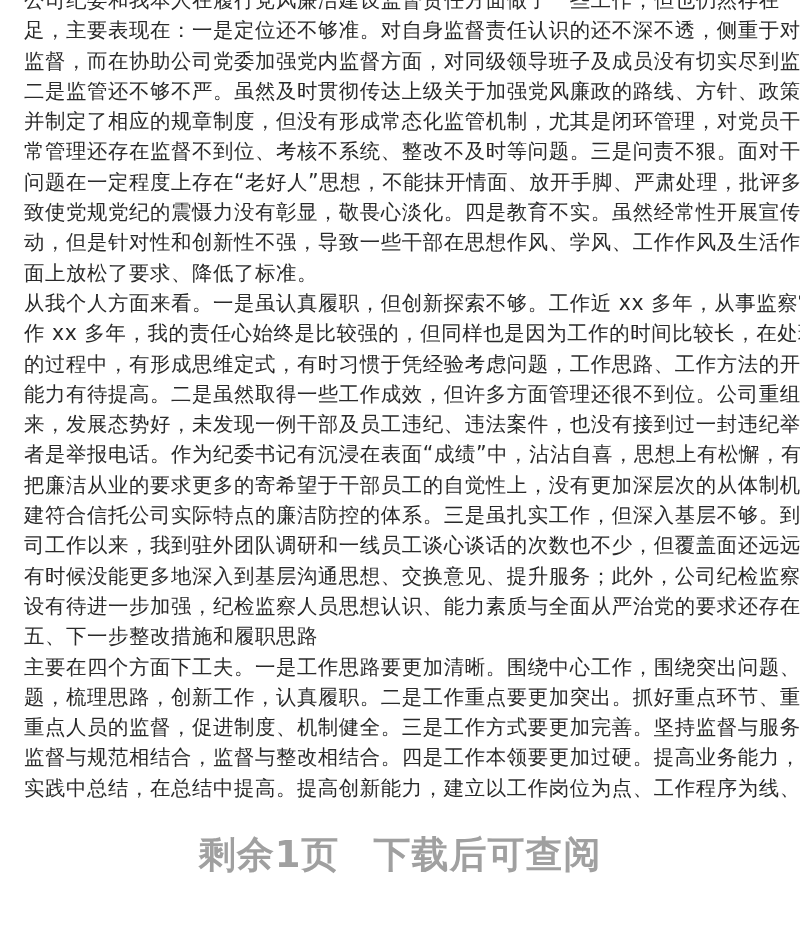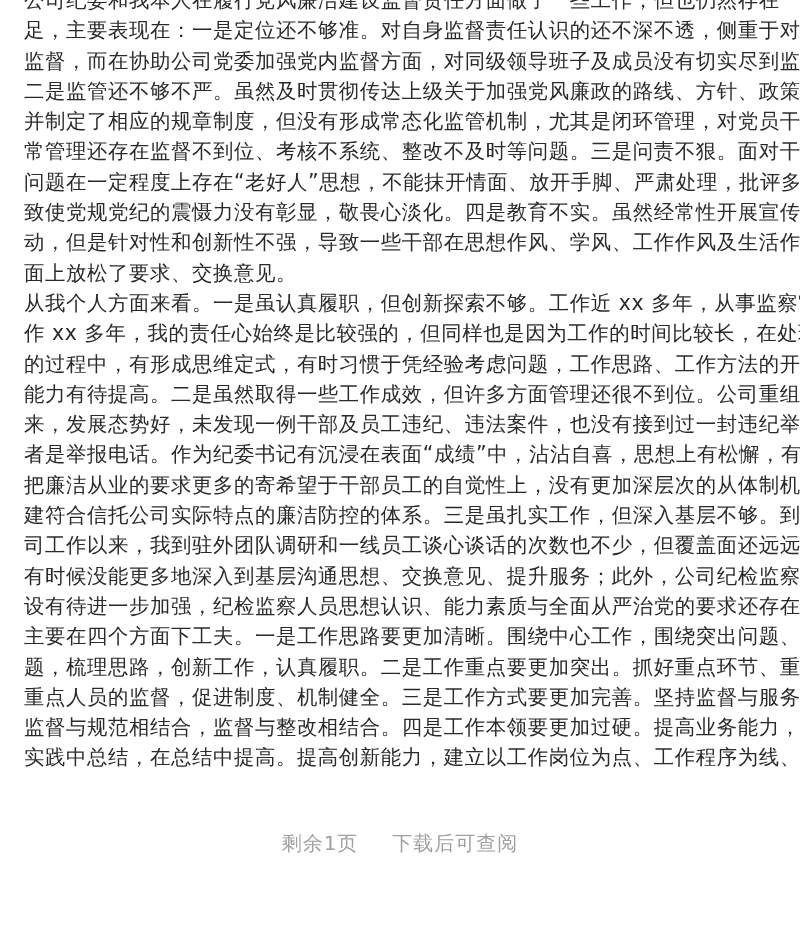--- a/index.html
+++ b/index.html
@@ -38,7 +38,7 @@
   <div class="doc-line">问题在一定程度上存在“老好人”思想，不能抹开情面、放开手脚、严肃处理，批评多于追责，</div>
   <div class="doc-line">致使党规党纪的震慑力没有彰显，敬畏心淡化。四是教育不实。虽然经常性开展宣传教育活</div>
   <div class="doc-line">动，但是针对性和创新性不强，导致一些干部在思想作风、学风、工作作风及生活作风等方</div>
-  <div class="doc-line">面上放松了要求、交换意见。</div>
+  <div class="doc-line">面上放松了要求、降低了标准。</div>
   <div class="doc-line">从我个人方面来看。一是虽认真履职，但创新探索不够。工作近 xx 多年，从事监察审计工</div>
   <div class="doc-line">作 xx 多年，我的责任心始终是比较强的，但同样也是因为工作的时间比较长，在处理问题</div>
   <div class="doc-line">的过程中，有形成思维定式，有时习惯于凭经验考虑问题，工作思路、工作方法的开拓创新</div>

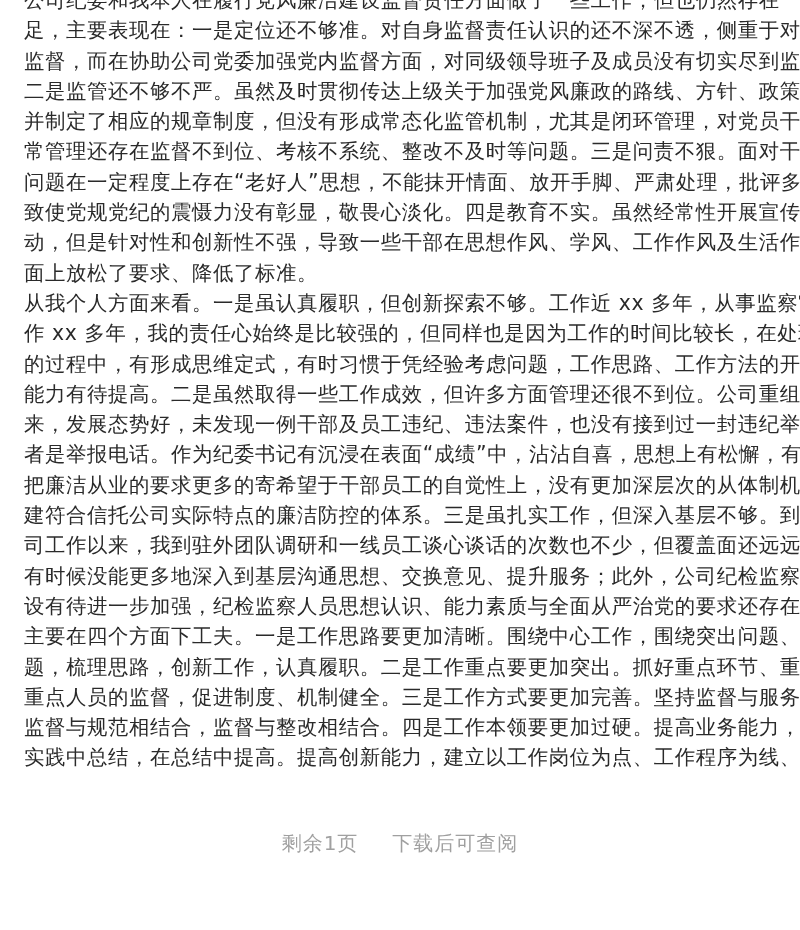--- a/index.html
+++ b/index.html
@@ -50,6 +50,7 @@
   <div class="doc-line">司工作以来，我到驻外团队调研和一线员工谈心谈话的次数也不少，但覆盖面还远远不够，</div>
   <div class="doc-line">有时候没能更多地深入到基层沟通思想、交换意见、提升服务；此外，公司纪检监察组织建</div>
   <div class="doc-line">设有待进一步加强，纪检监察人员思想认识、能力素质与全面从严治党的要求还存在不少差</div>
+  <div class="doc-line">五、下一步整改措施和履职思路</div>
   <div class="doc-line">主要在四个方面下工夫。一是工作思路要更加清晰。围绕中心工作，围绕突出问题、焦点问</div>
   <div class="doc-line">题，梳理思路，创新工作，认真履职。二是工作重点要更加突出。抓好重点环节、重点岗位、</div>
   <div class="doc-line">重点人员的监督，促进制度、机制健全。三是工作方式要更加完善。坚持监督与服务相结合，</div>

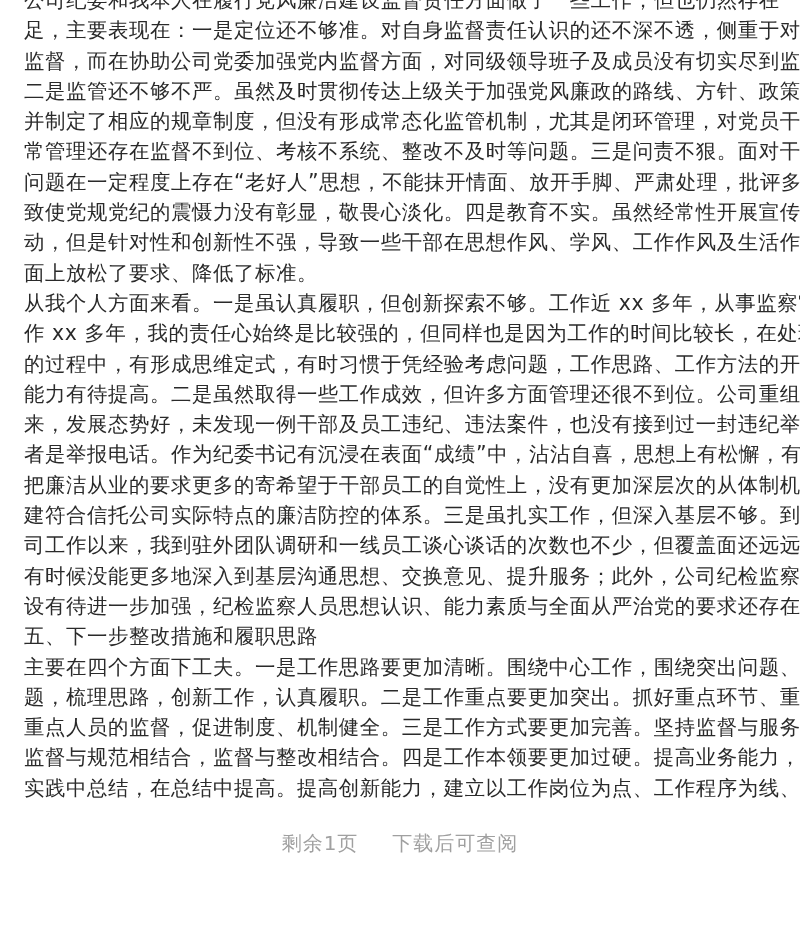--- a/index.html
+++ b/index.html
@@ -20,7 +20,7 @@
     .more-banner {
       position: absolute; left: 0; top: 830px; width: 800px; text-align: center;
       font-family: "DejaVu Sans", "Liberation Sans", sans-serif;
-      font-size: 20px; color: #a0a0a0; letter-spacing: 1px;
+      font-size: 37px; color: #a0a0a0; letter-spacing: 1px; font-weight: bold;
     }
     .more-banner span { display: inline-block; }
     .gap { width: 34px; }

